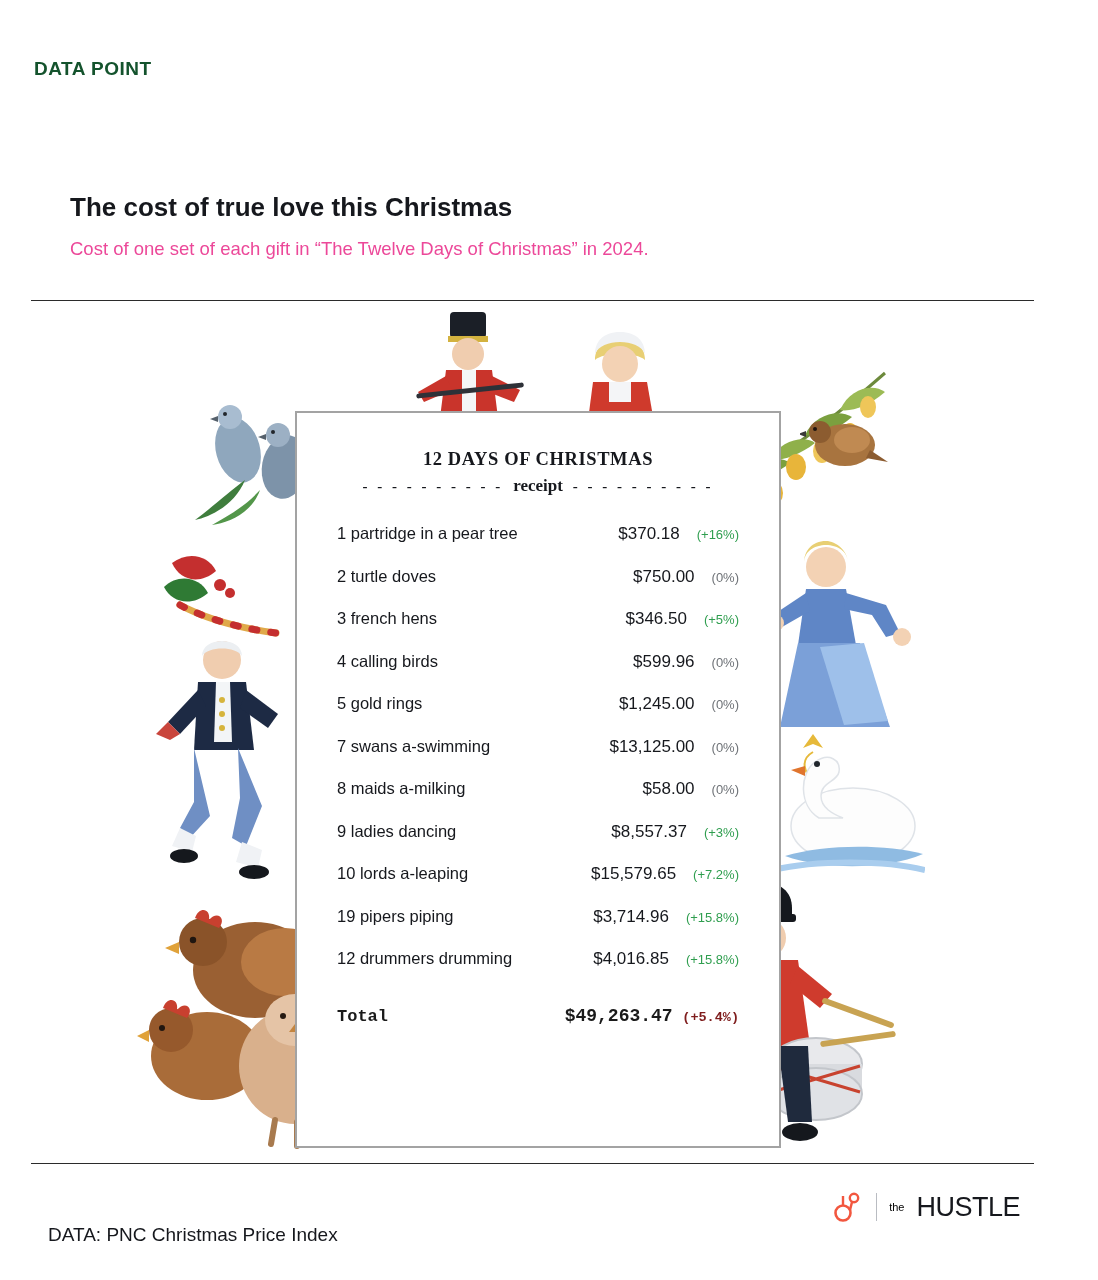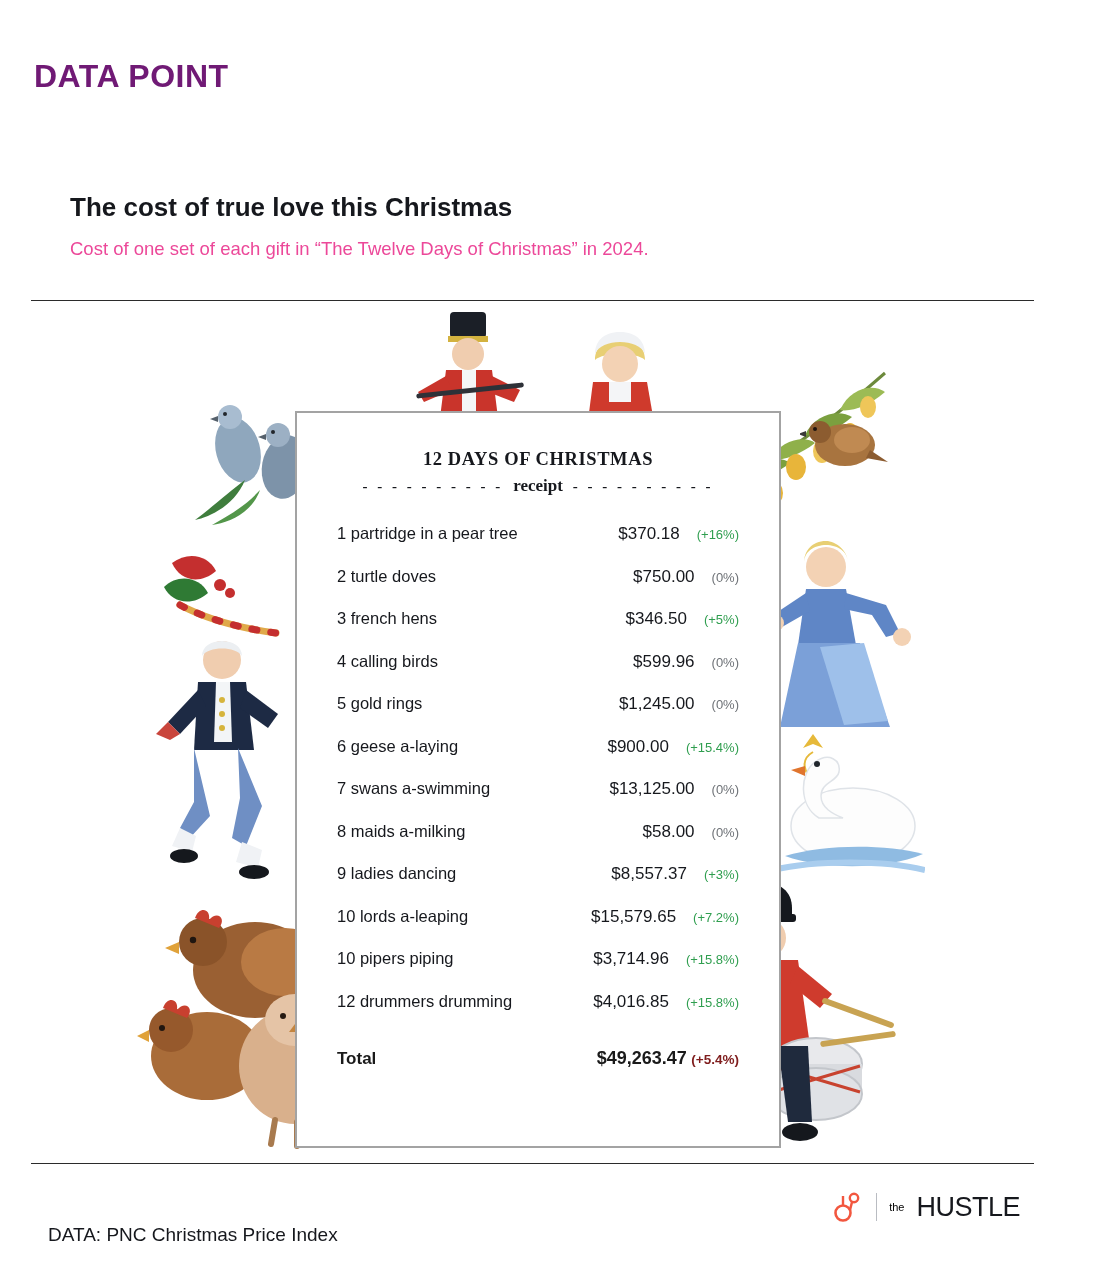--- a/index.html
+++ b/index.html
@@ -26,10 +26,10 @@
     position: absolute;
     left: 34px;
     top: 58px;
-    font-size: 32px;
+    font-size: 19px;
     font-weight: bold;
     letter-spacing: 0.5px;
-    color: #701a75;
+    color: #14532d;
     text-align: center;
   }
   .headline {

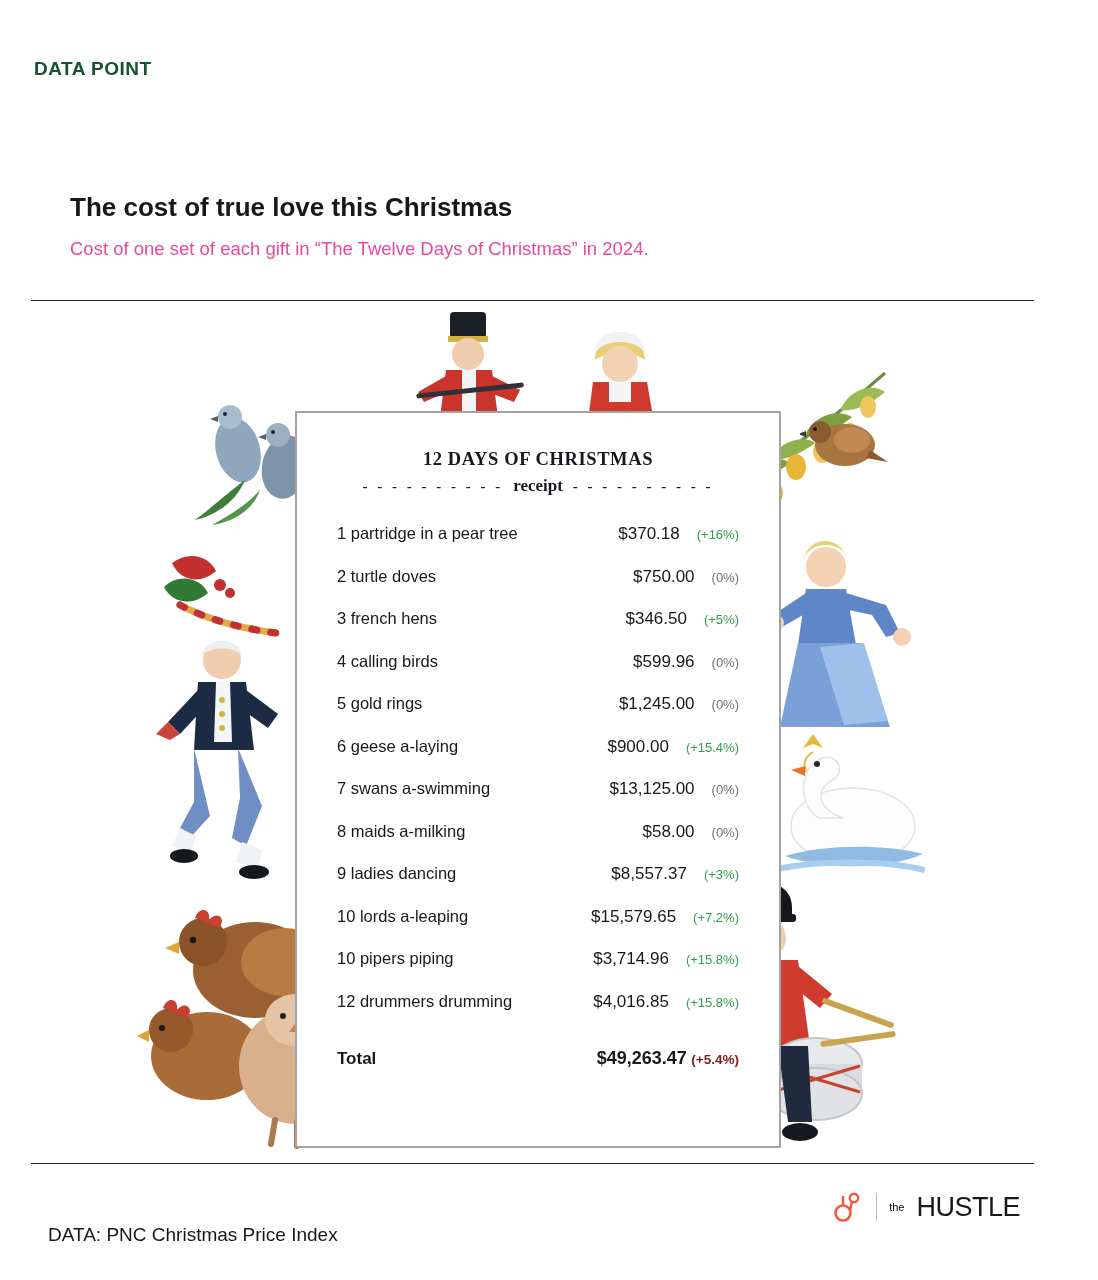--- a/index.html
+++ b/index.html
@@ -398,13 +398,6 @@
         </span>
       </div>
 
-      <div class="row">
-        <span class="label">6 geese a-laying</span>
-        <span class="right">
-          <span class="price">$900.00</span>
-          <span class="delta">(+15.4%)</span>
-        </span>
-      </div>
 
       <div class="row">
         <span class="label">7 swans a-swimming</span>

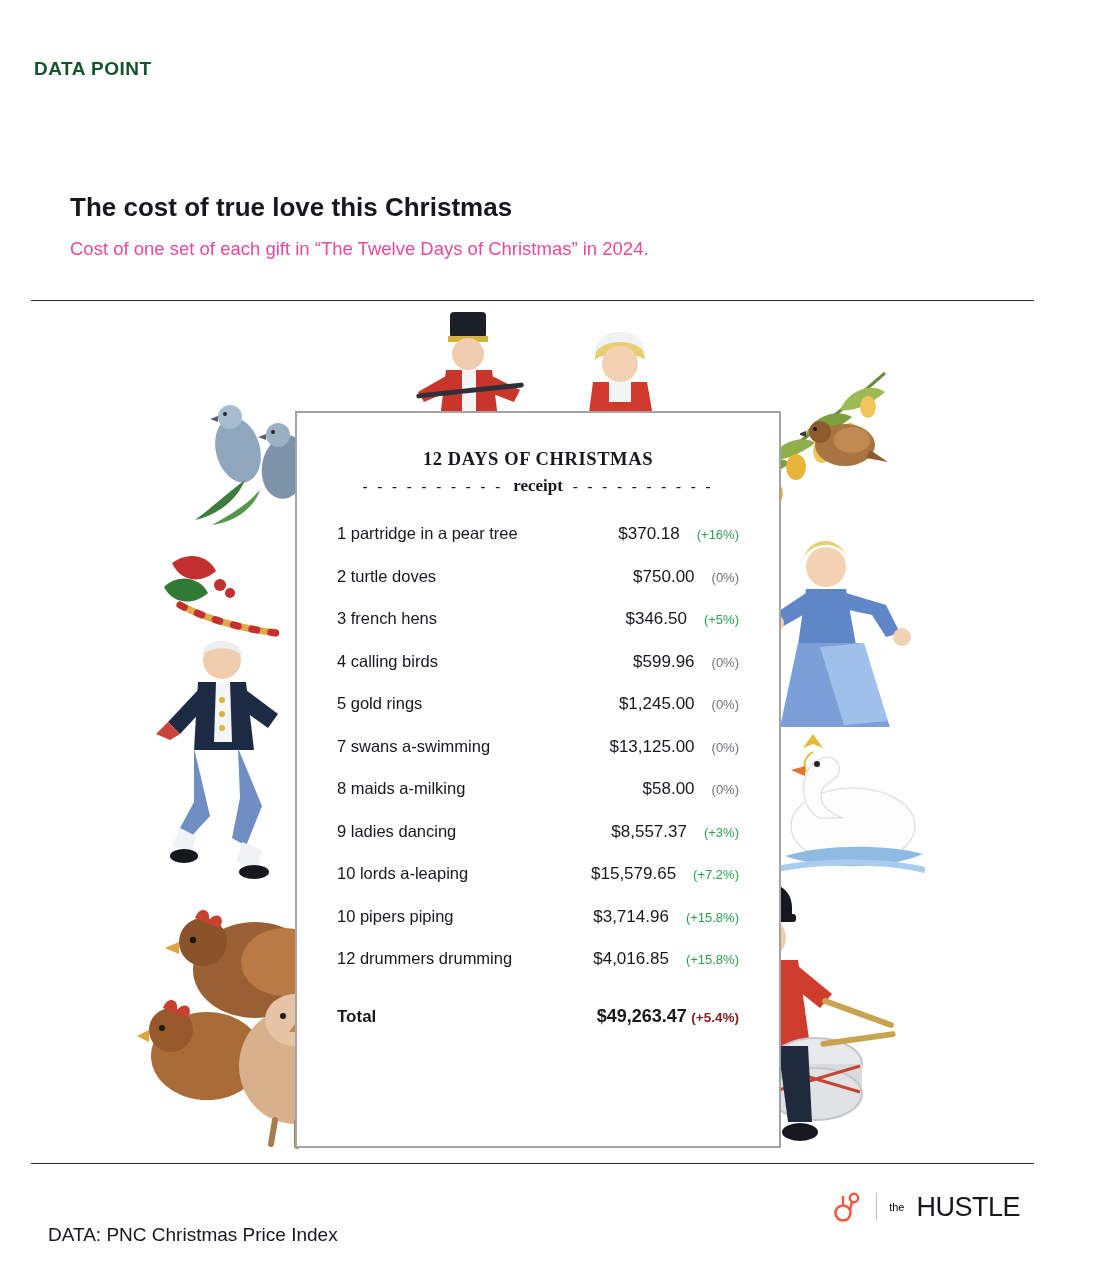--- a/index.html
+++ b/index.html
@@ -432,7 +432,7 @@
       </div>
 
       <div class="row">
-        <span class="label">10 pipers piping</span>
+        <span class="label">19 pipers piping</span>
         <span class="right">
           <span class="price">$3,714.96</span>
           <span class="delta">(+15.8%)</span>

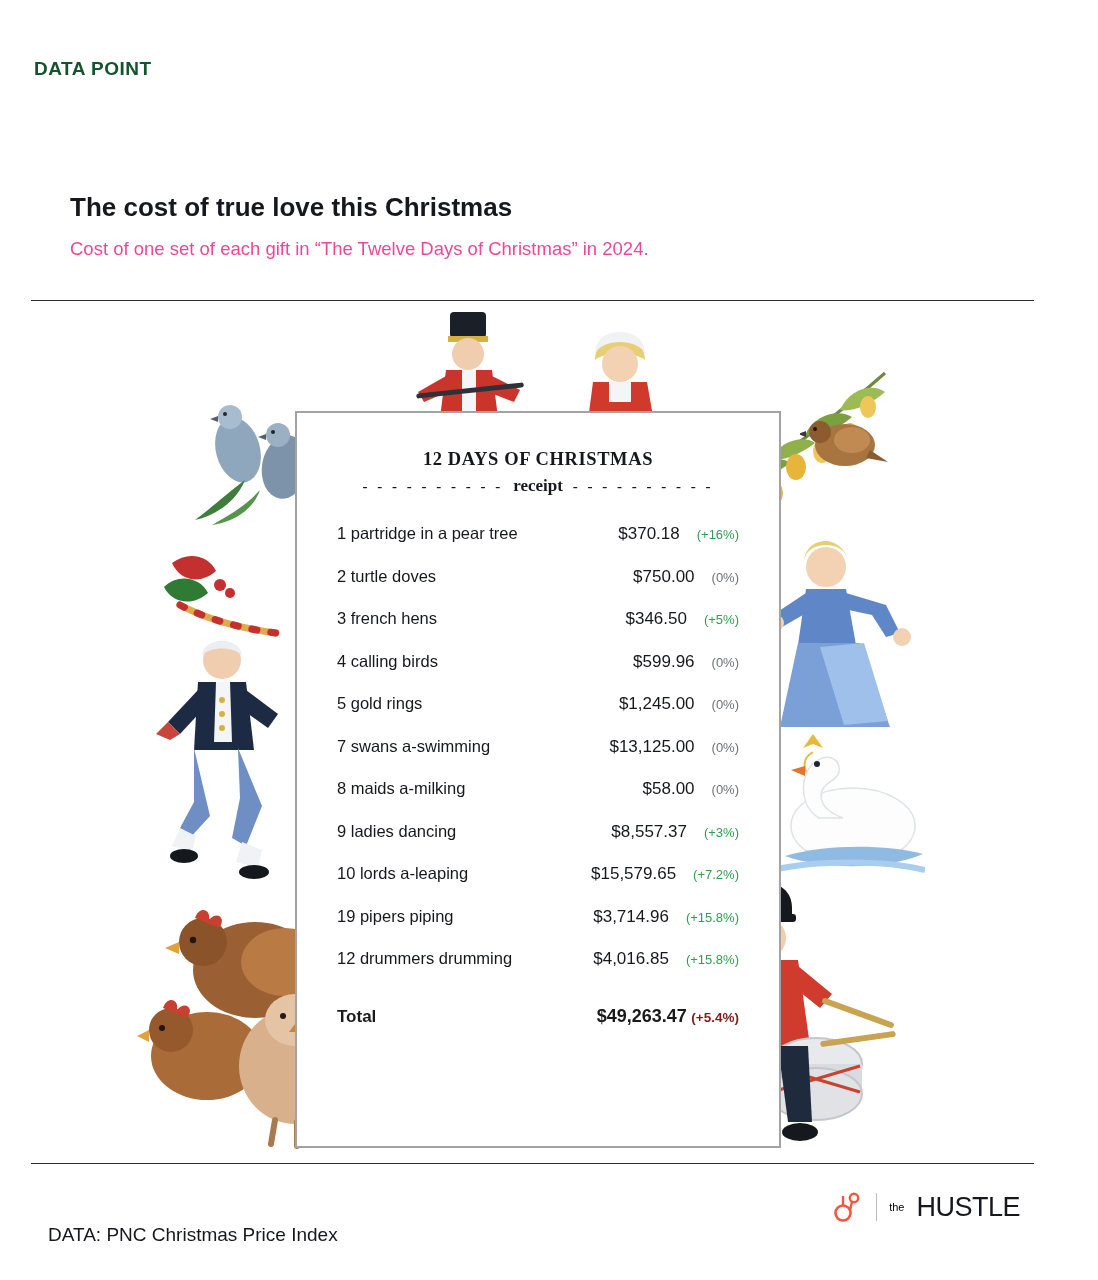--- a/index.html
+++ b/index.html
@@ -179,6 +179,7 @@
     align-items: baseline;
     justify-content: space-between;
     margin-top: 14px;
+    font-family: Liberation Mono, monospace;
   }
   .total-row .label,
   .total-row .price {

